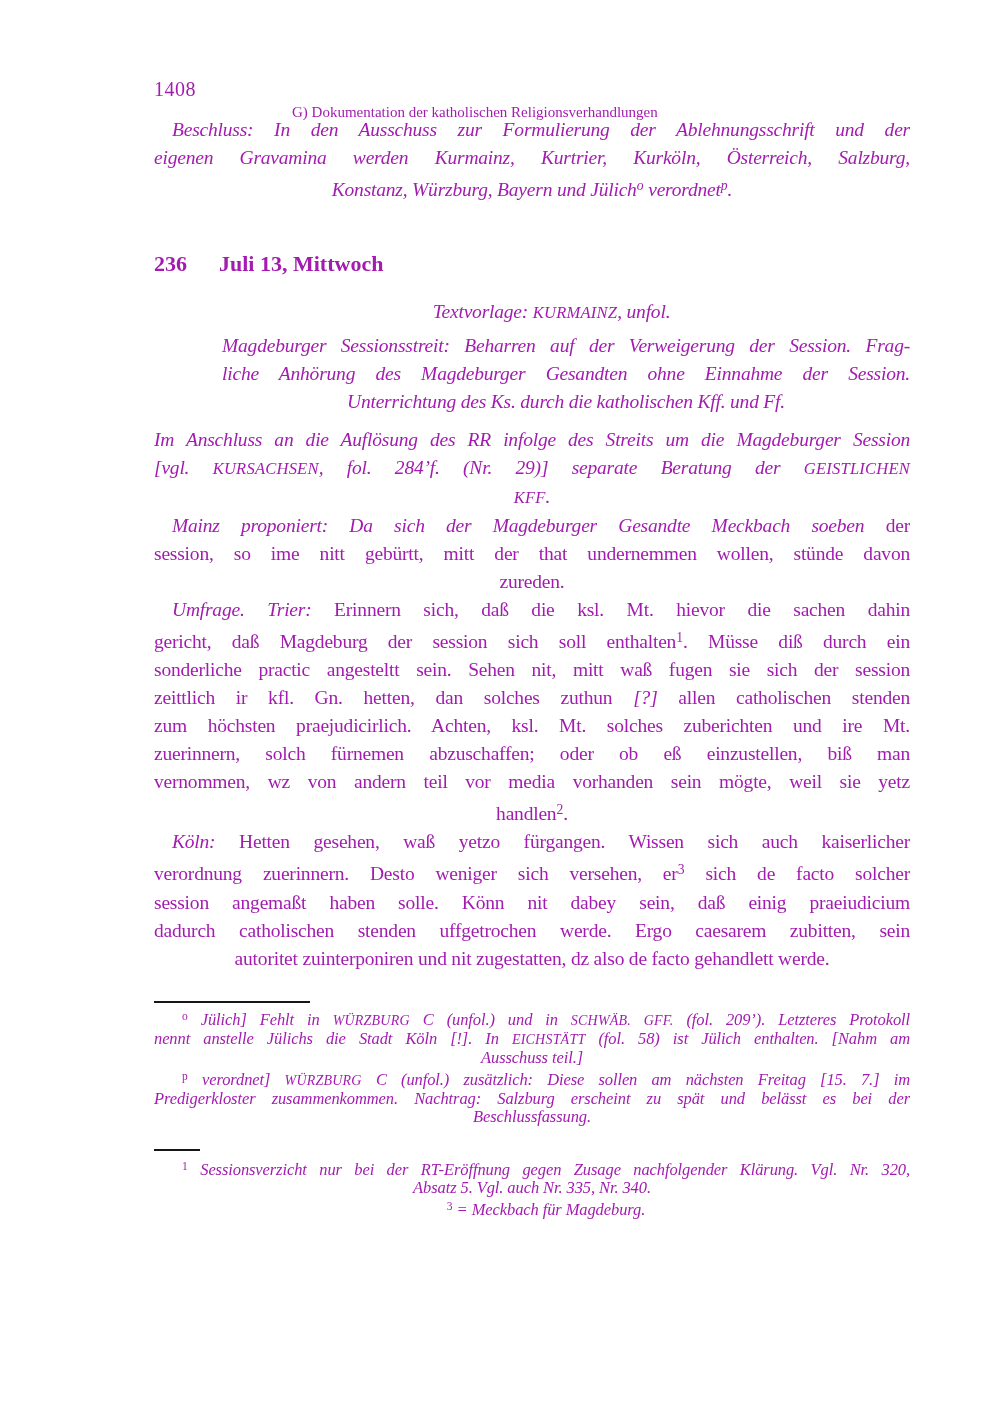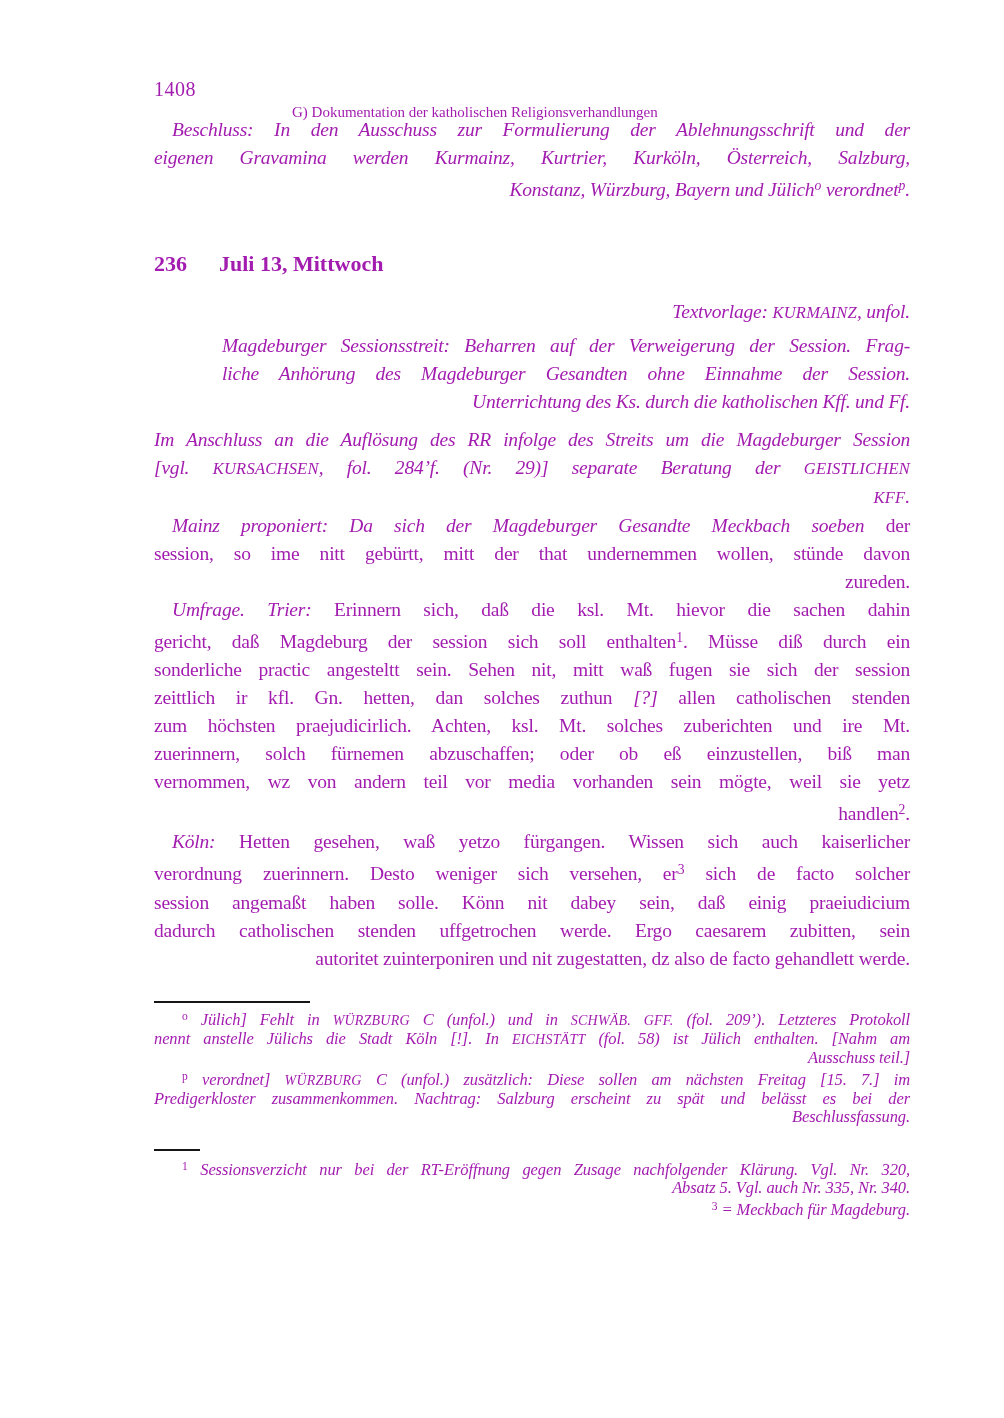--- a/index.html
+++ b/index.html
@@ -35,7 +35,7 @@
     text-align-last:justify;
     white-space:normal;
   }
-  .line.last{text-align:right;text-align-last:auto;}
+  .line.last{text-align:center;text-align-last:auto;}
 
   
   .s-i{font-style:italic;}

